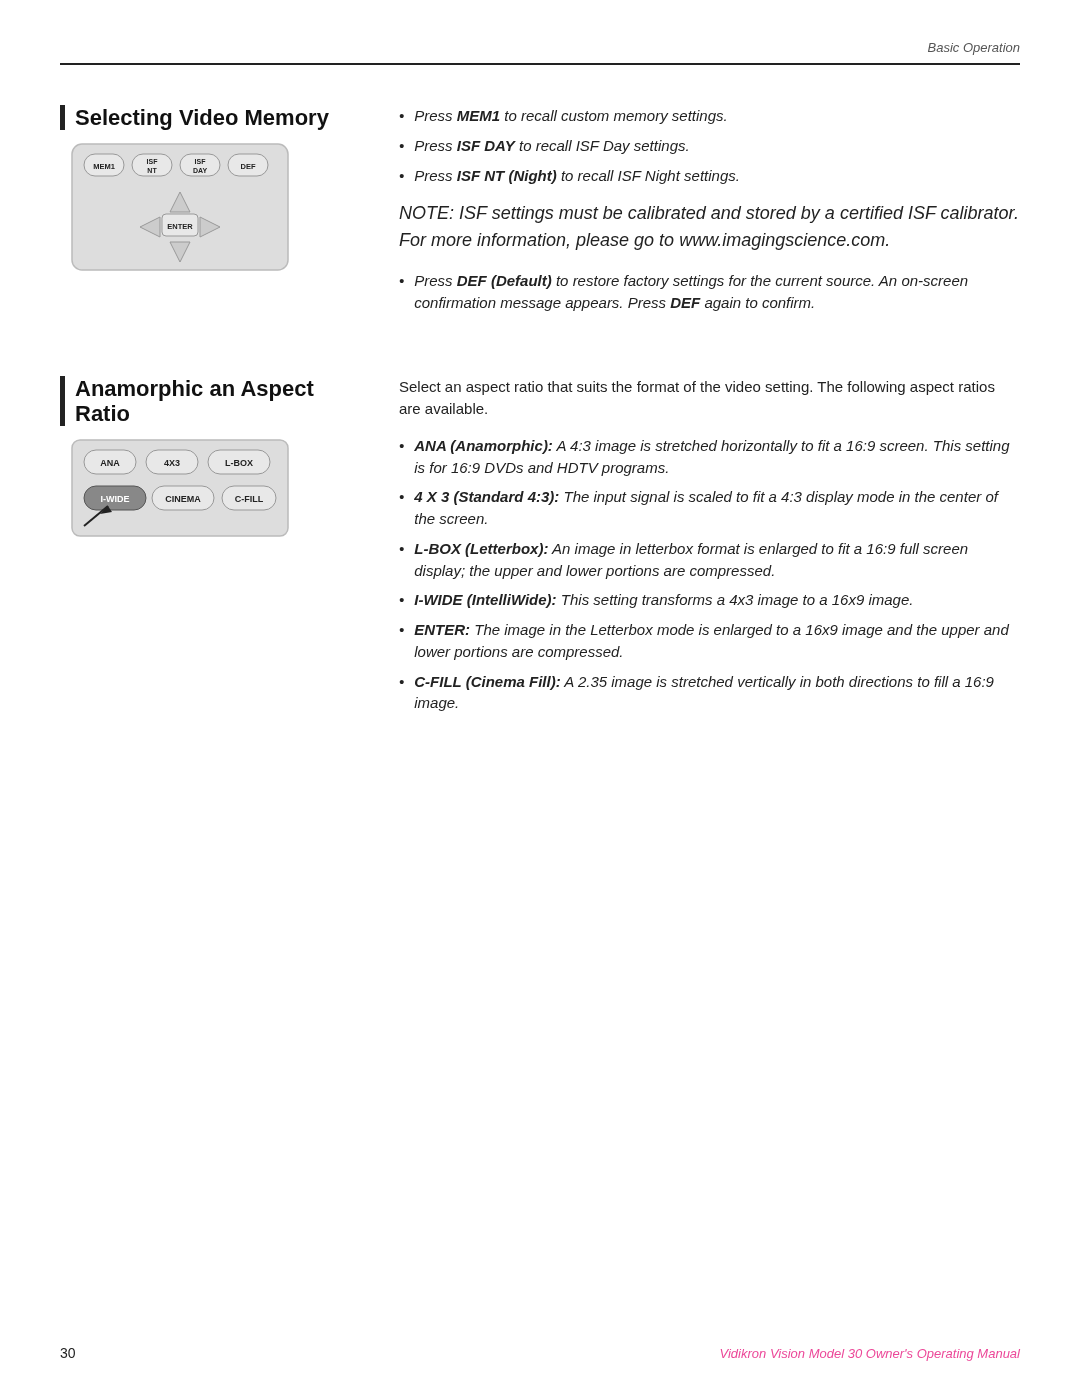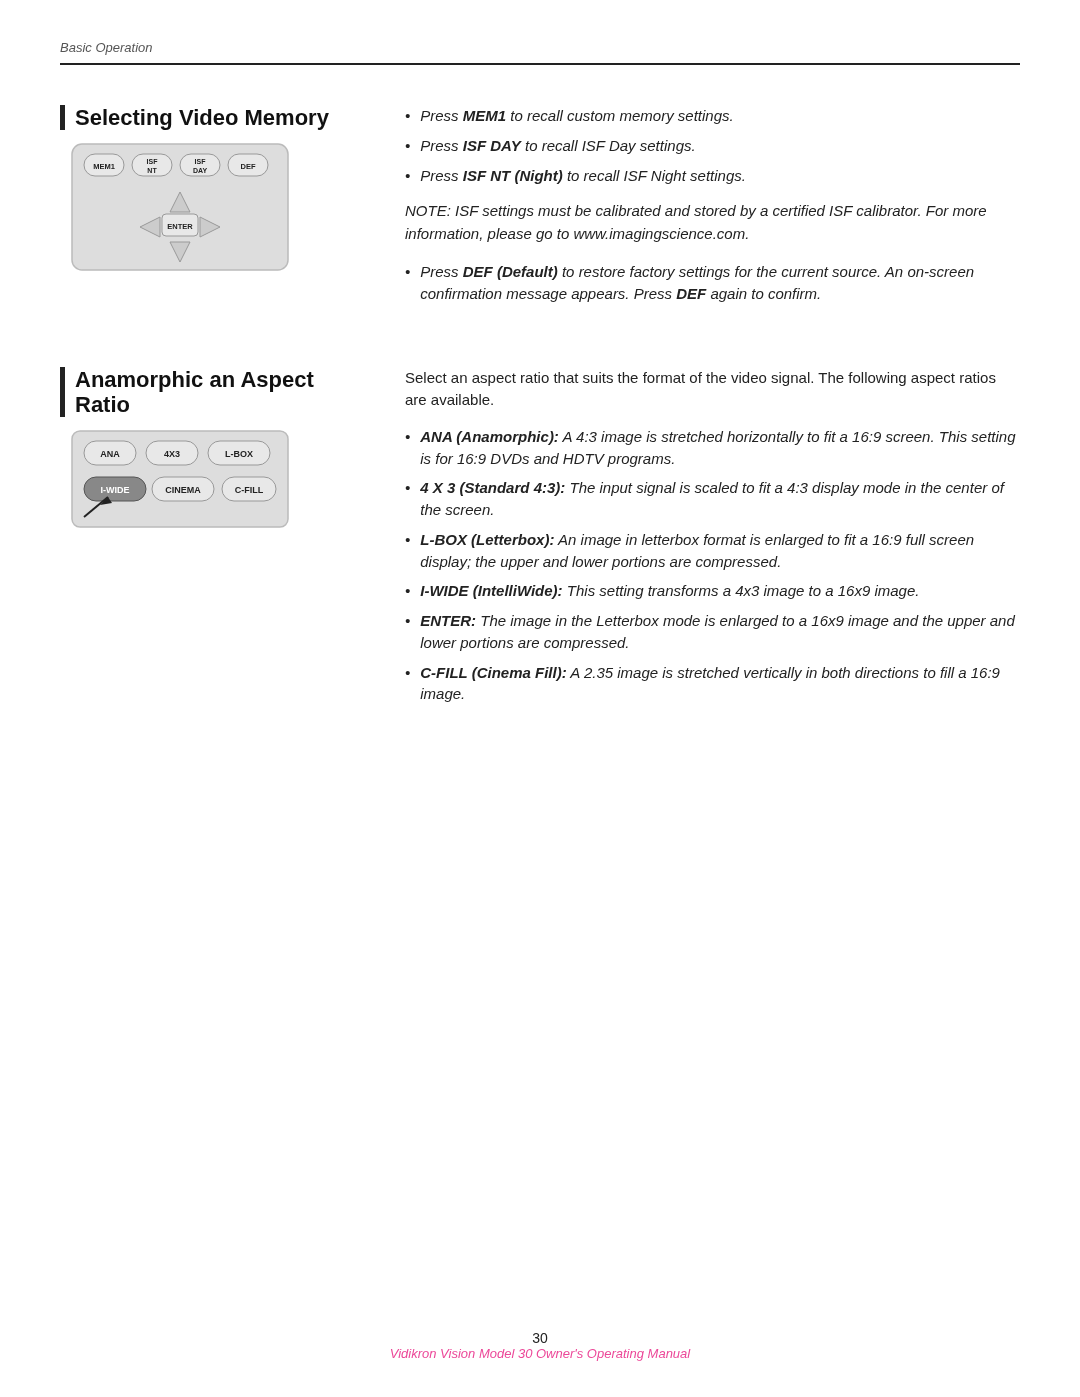--- a/index.html
+++ b/index.html
@@ -21,6 +21,7 @@
       font-size: 13px;
       color: #555;
       margin-bottom: 8px;
+      text-align: right;
     }
     .divider-top {
       border: none;

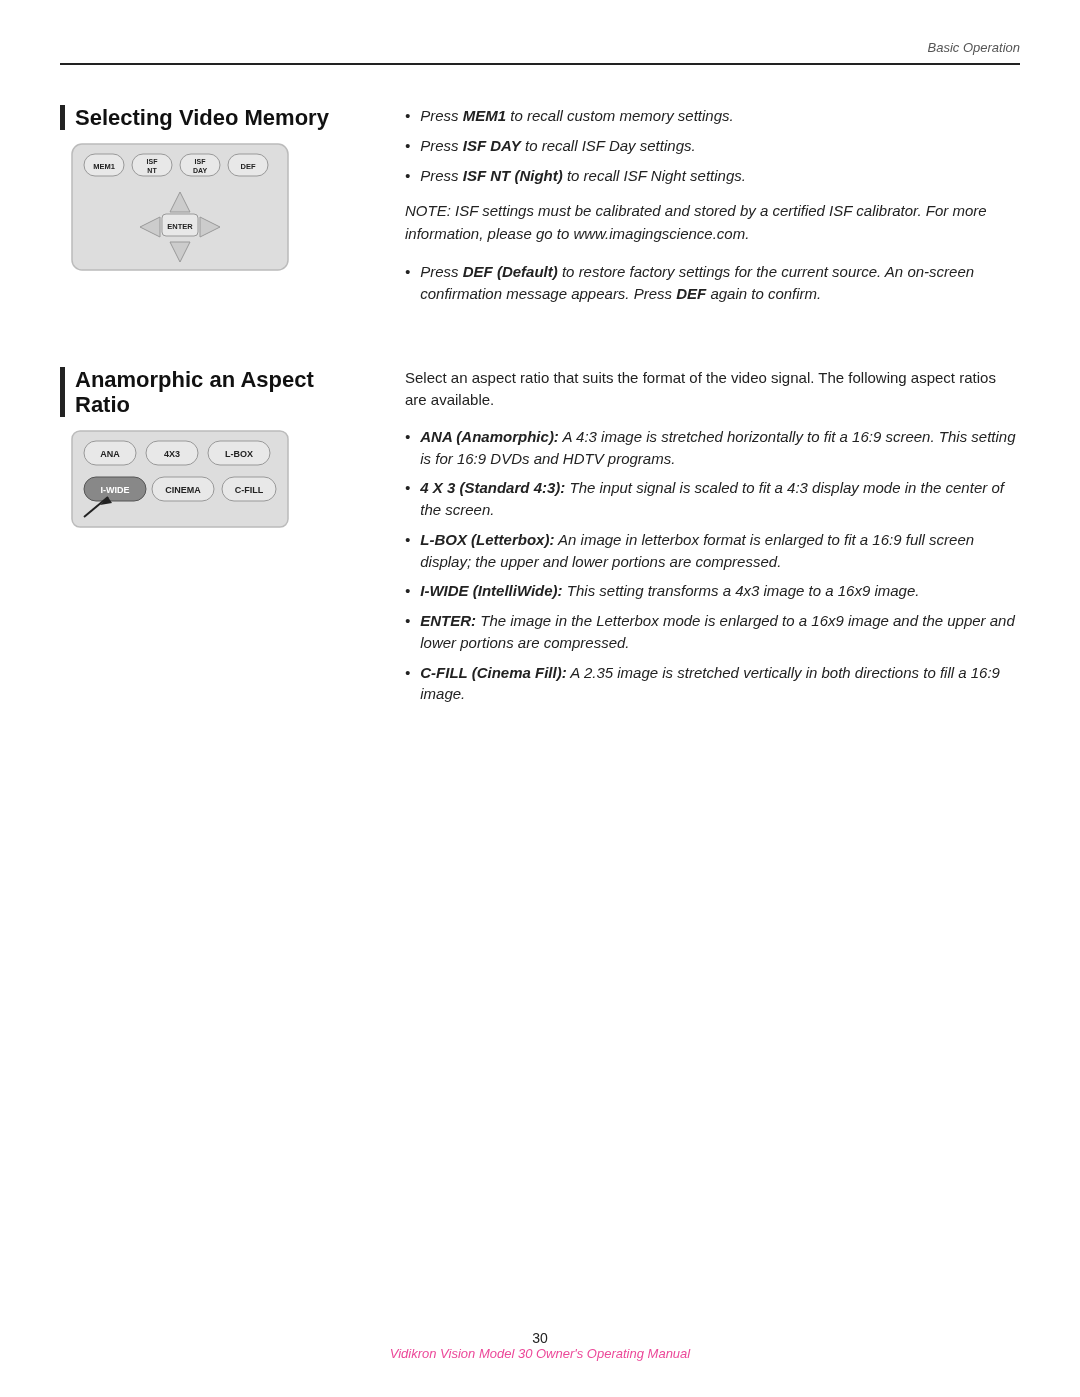--- a/index.html
+++ b/index.html
@@ -33,7 +33,7 @@
       display: flex;
       flex-direction: row;
       margin-bottom: 48px;
-      gap: 10px;
+      gap: 4px;
     }
     
     .left-col {

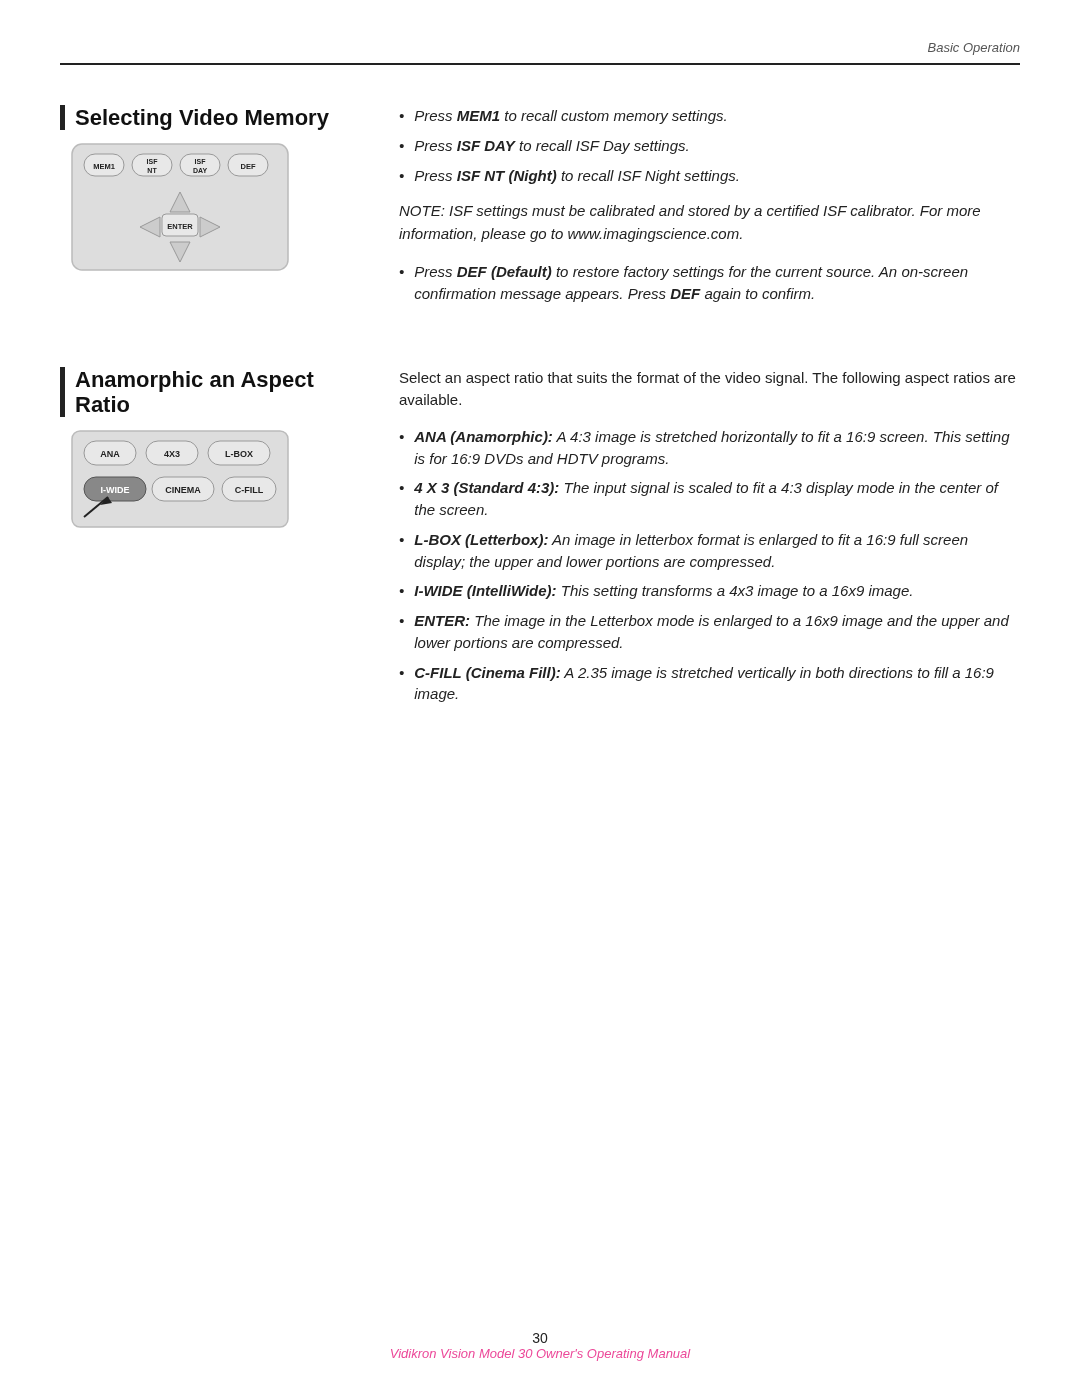--- a/index.html
+++ b/index.html
@@ -82,7 +82,7 @@
     }
     .note-block {
       font-style: italic;
-      font-size: 15px;
+      font-size: 18px;
       color: #222;
       margin: 12px 0 16px 0;
       line-height: 1.5;

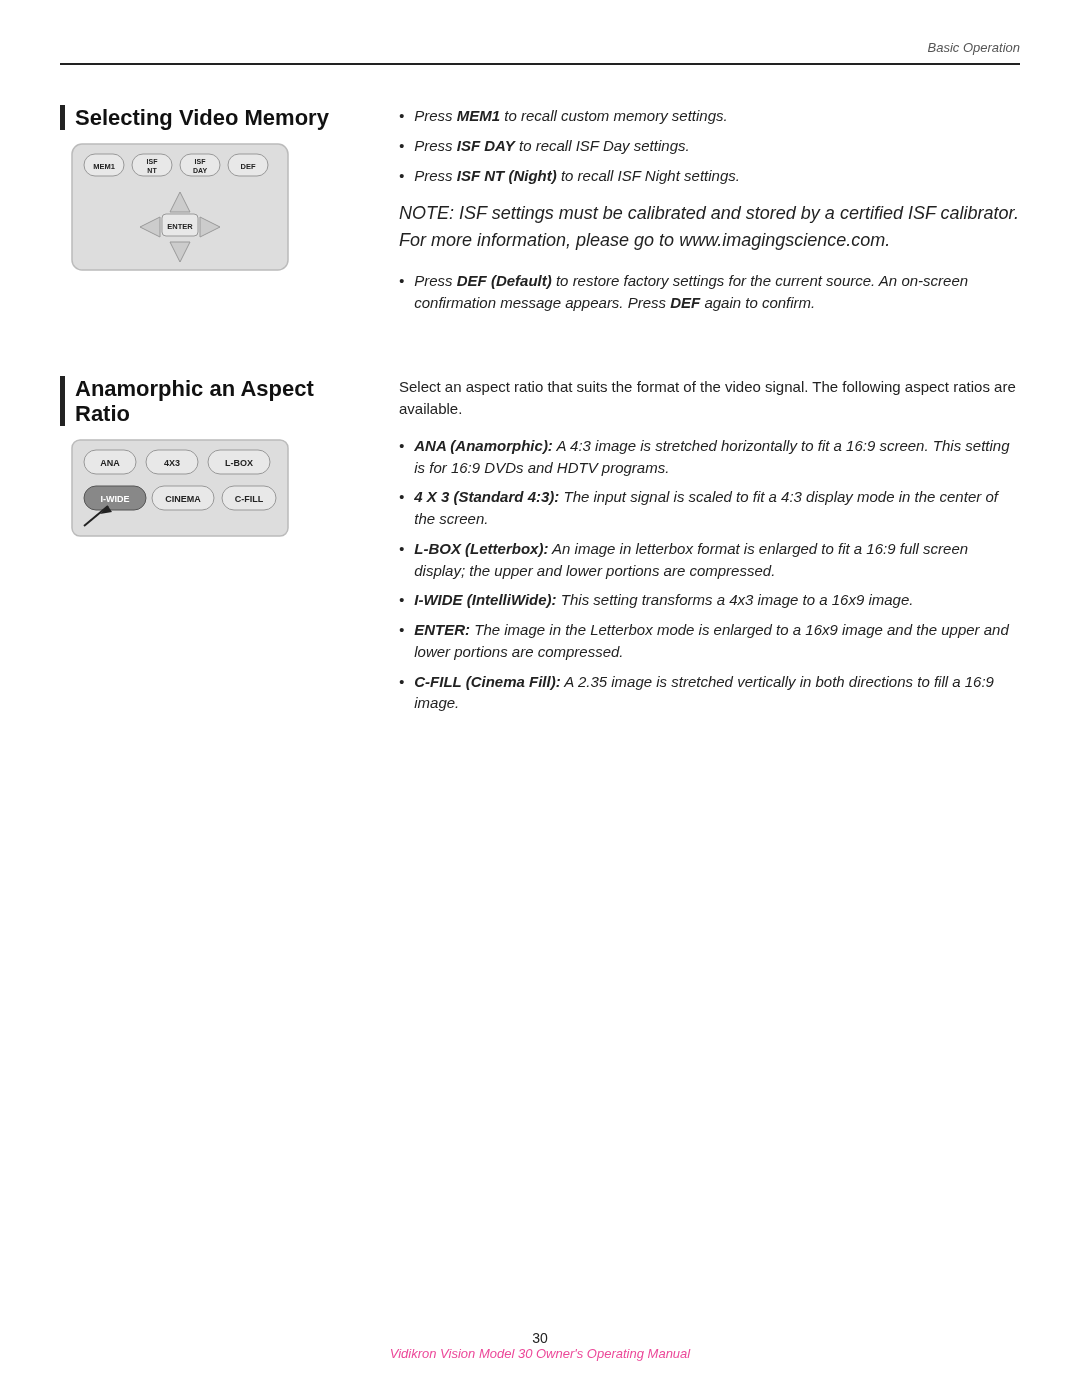--- a/index.html
+++ b/index.html
@@ -229,7 +229,7 @@
     </div>
 
     <div class="right-col">
-      <p class="body-text">Select an aspect ratio that suits the format of the video signal. The following aspect ratios are available.</p>
+      <p class="body-text">Select an aspect ratio that suits the format of the video setting. The following aspect ratios are available.</p>
       <ul class="bullet-list">
         <li>
           <span><b>ANA (Anamorphic):</b> A 4:3 image is stretched horizontally to fit a 16:9 screen. This setting is for 16:9 DVDs and HDTV programs.</span>

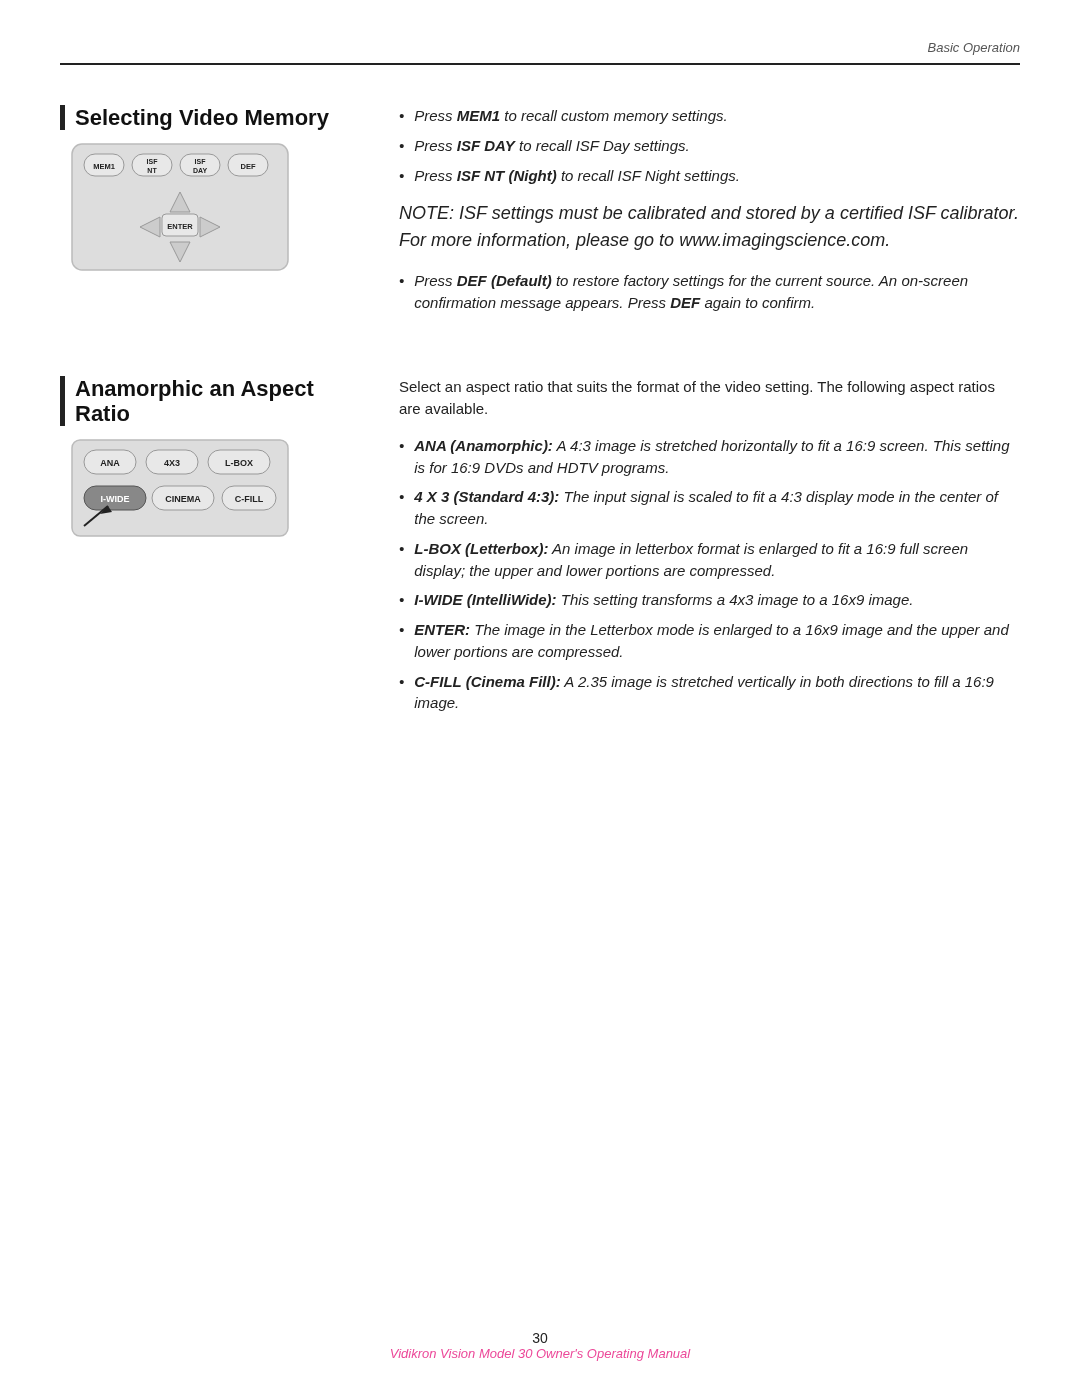--- a/index.html
+++ b/index.html
@@ -103,7 +103,7 @@
       left: 0;
       right: 0;
       display: flex;
-      flex-direction: column;
+      flex-direction: row;
       justify-content: space-between;
       align-items: center;
       padding: 0 60px;

